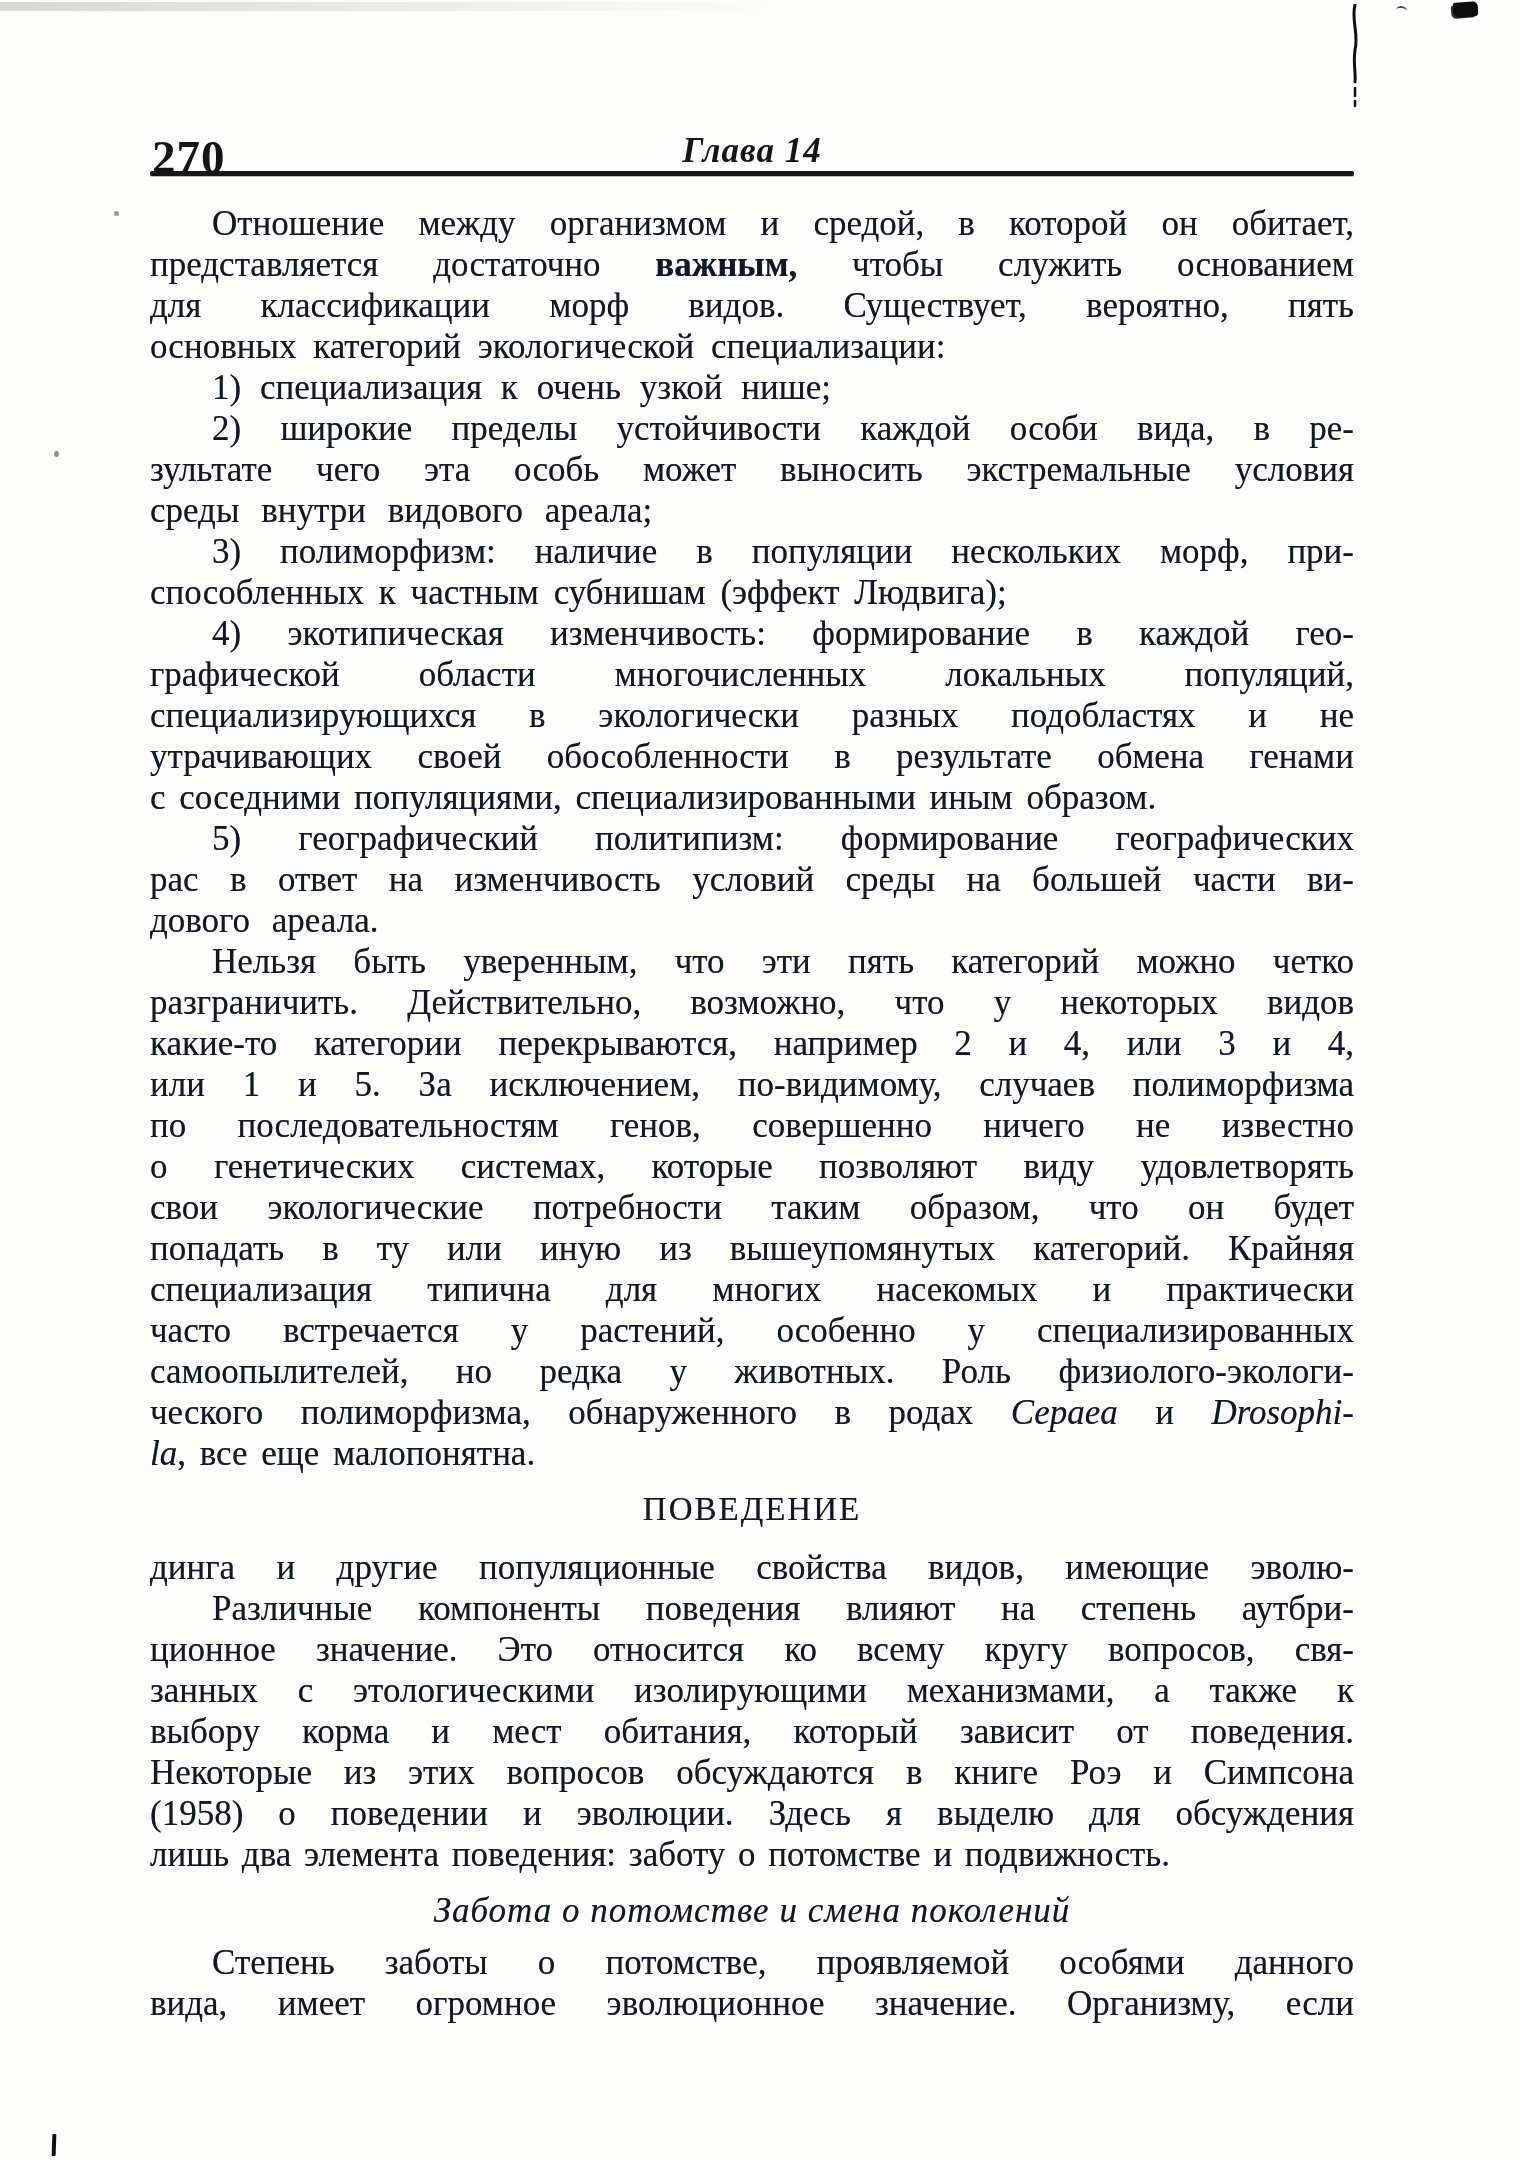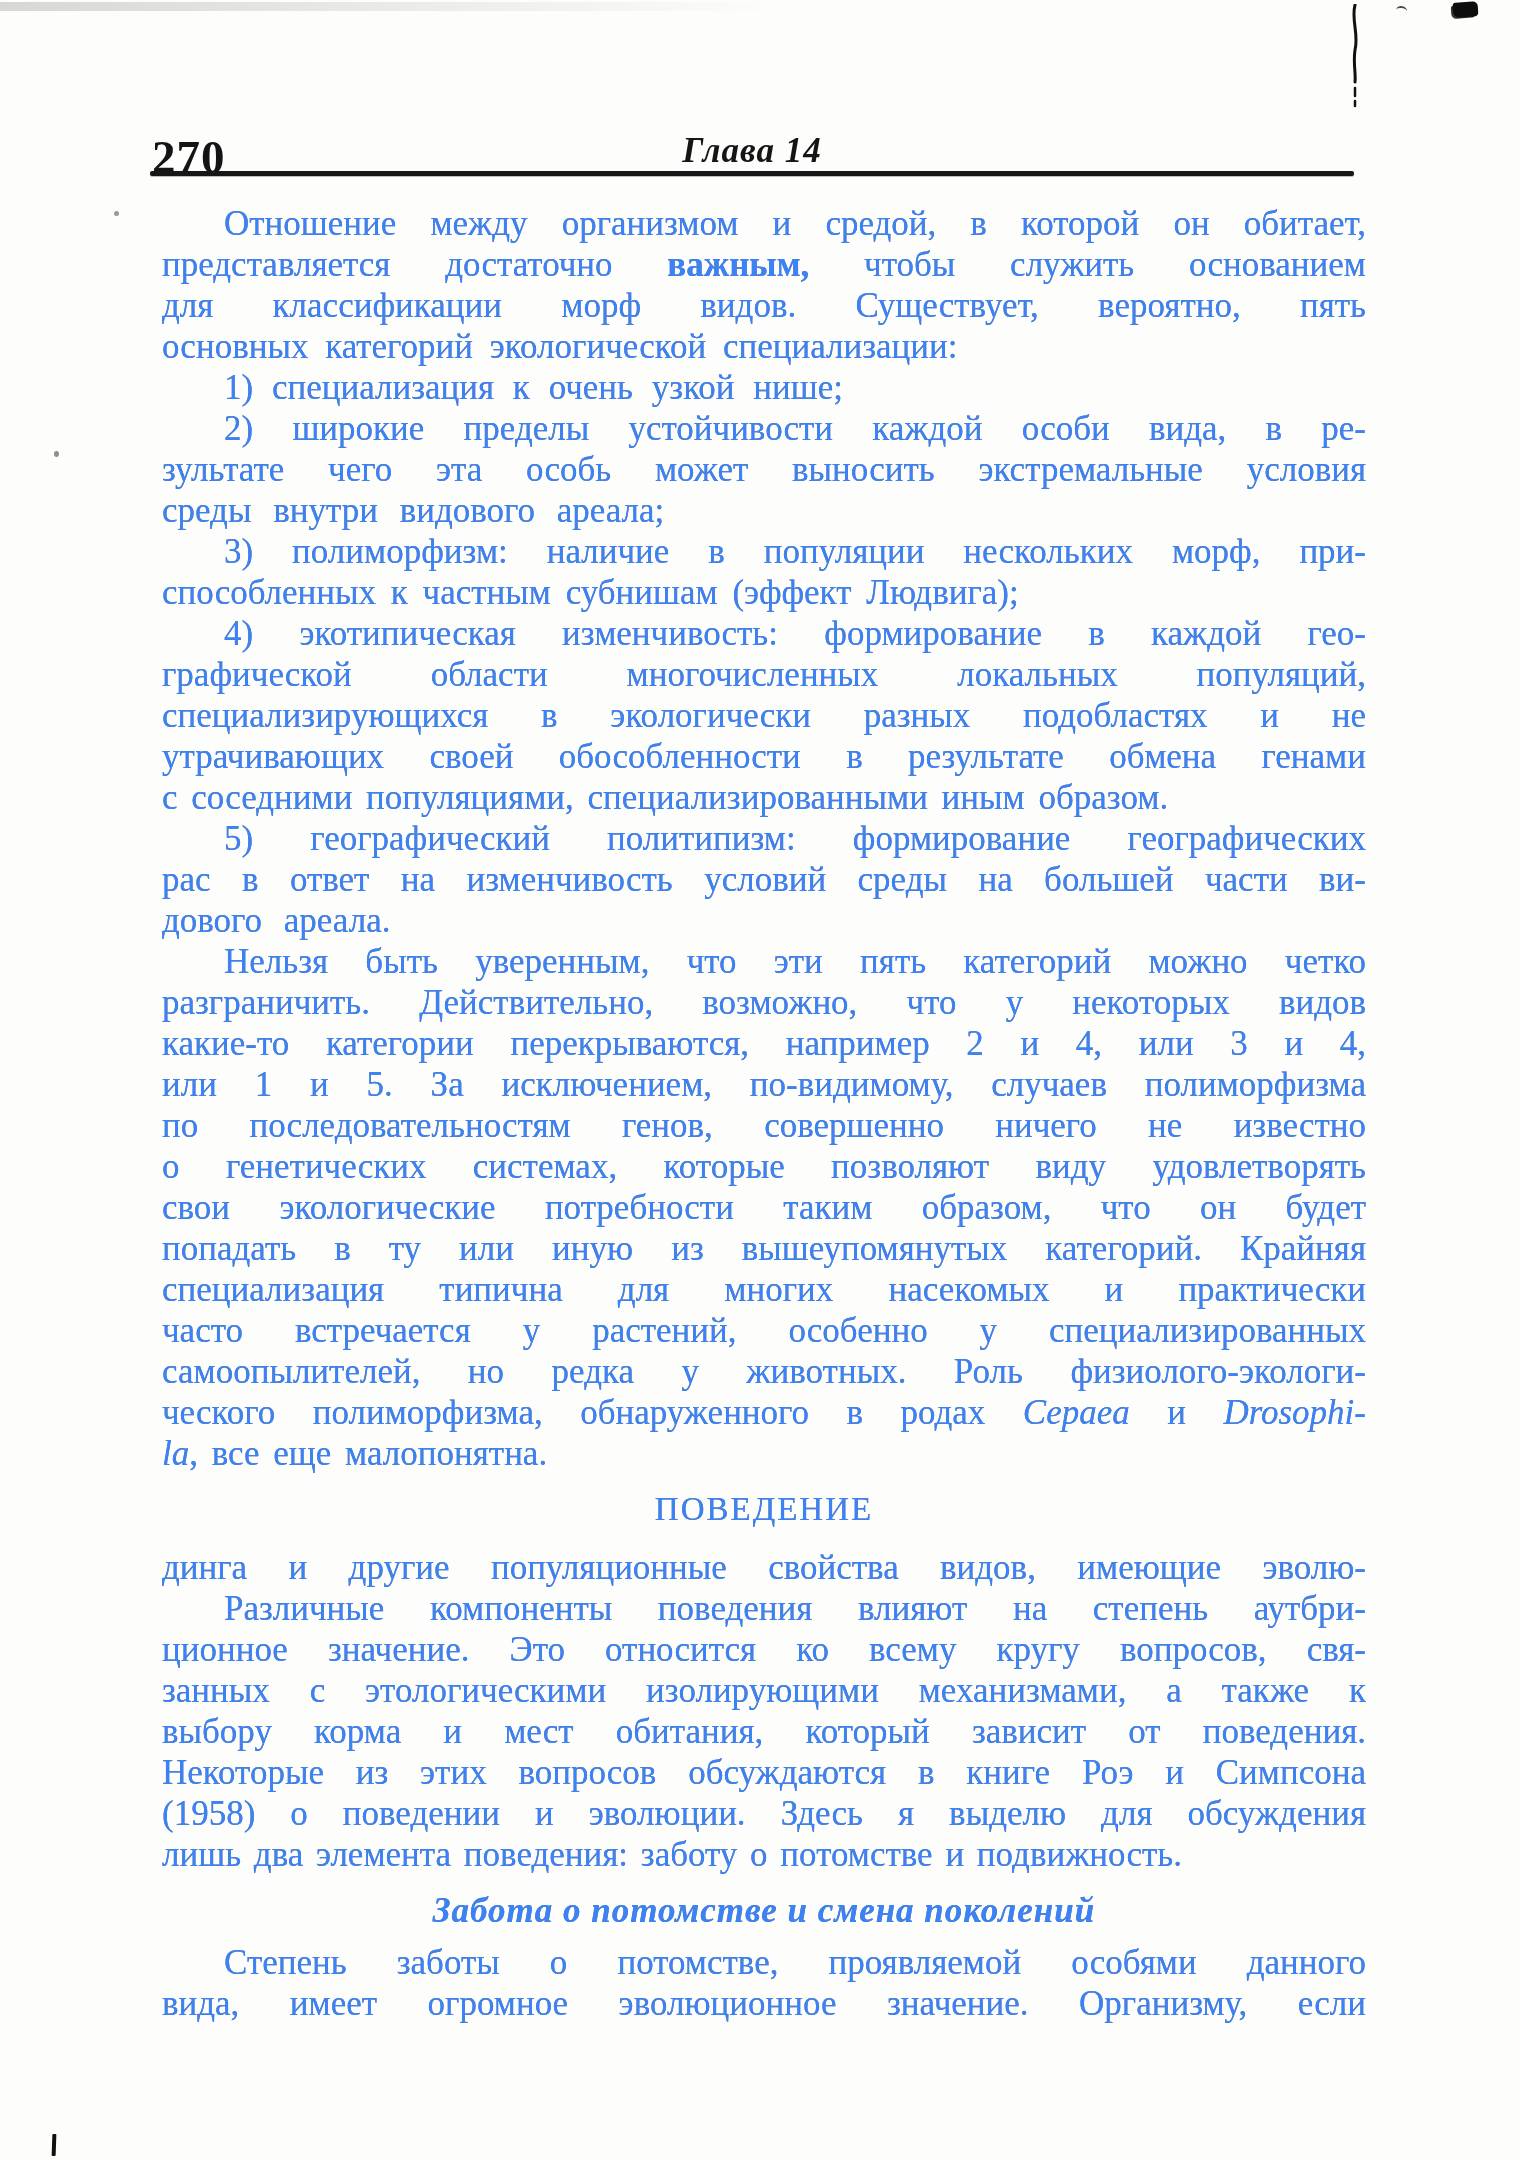--- a/index.html
+++ b/index.html
@@ -25,9 +25,8 @@
   }
   .text-column{
     position:absolute;left:150px;top:203px;width:1204px;
-    font-size:35px;line-height:41px;color:#3b82f6;
+    font-size:35px;line-height:41px;color:#0f172a;
     text-shadow:0 0 0.5px rgba(10,10,10,.55);
-    margin-left:12px;
   }
   .line{
     text-align:justify;text-align-last:justify;text-justify:inter-word;

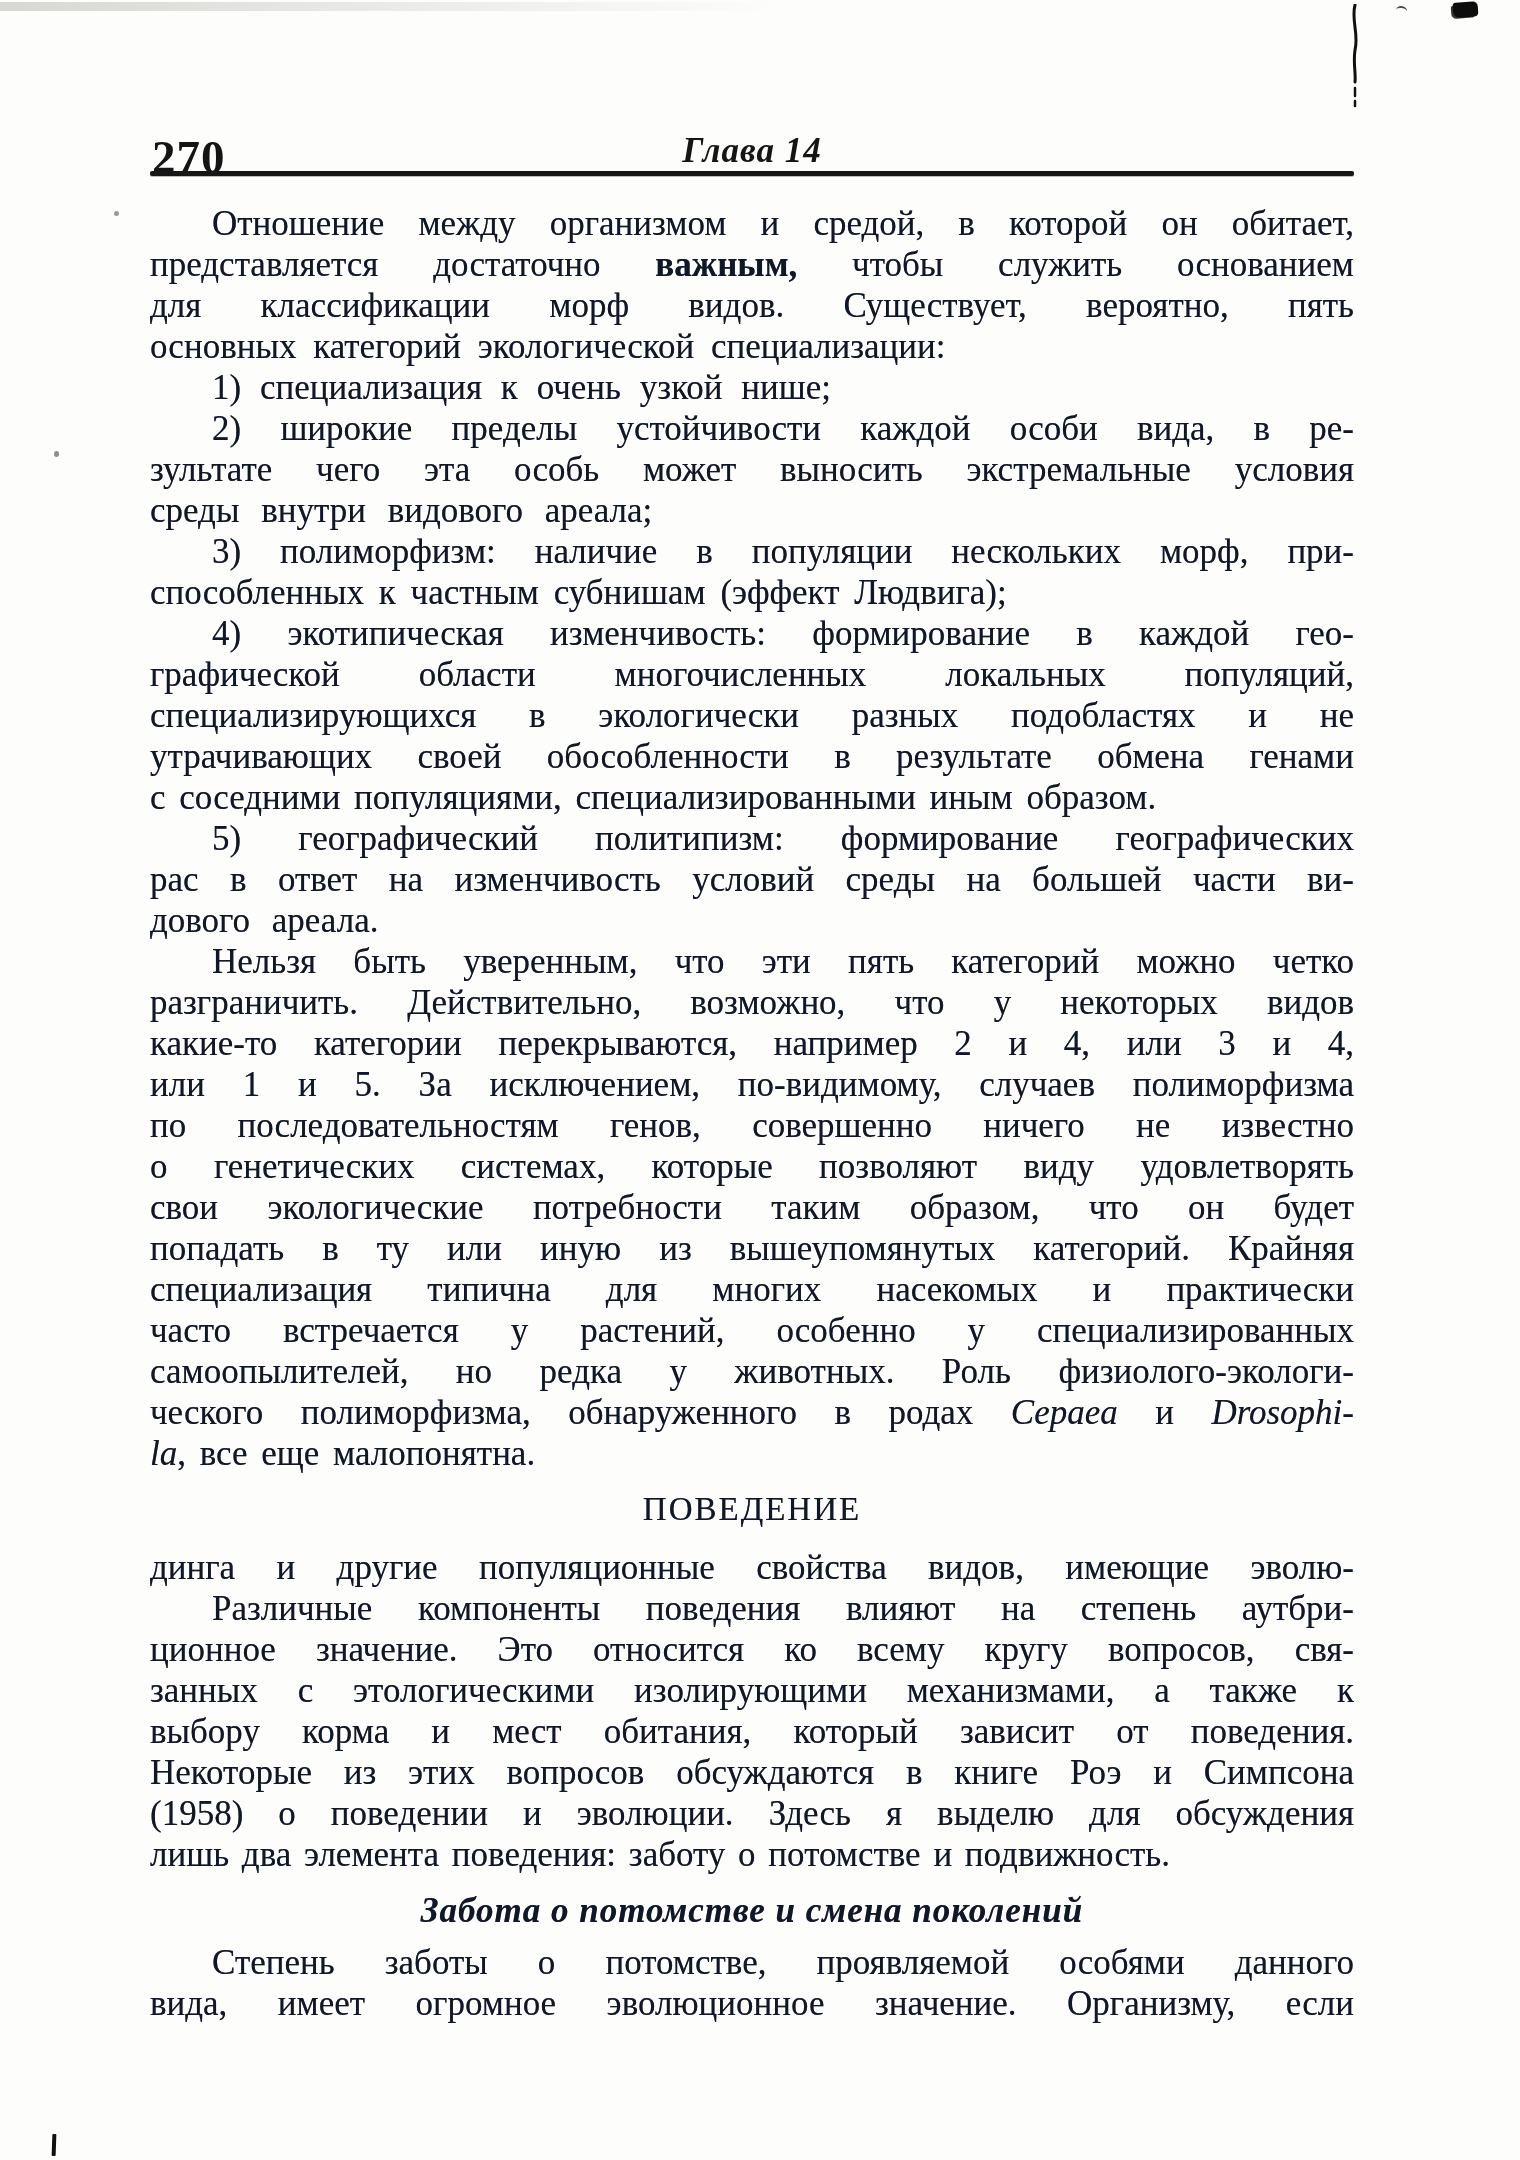--- a/index.html
+++ b/index.html
@@ -42,7 +42,7 @@
   }
   .subheading{
     height:41px;line-height:41px;text-align:center;text-align-last:center;
-    font-style:italic;font-size:35px;letter-spacing:1px;margin-top:15px;margin-bottom:11px;font-weight:bold;
+    font-style:italic;font-size:35px;letter-spacing:1px;margin-top:15px;margin-bottom:11px;
   }
   
   .smudge-top{

